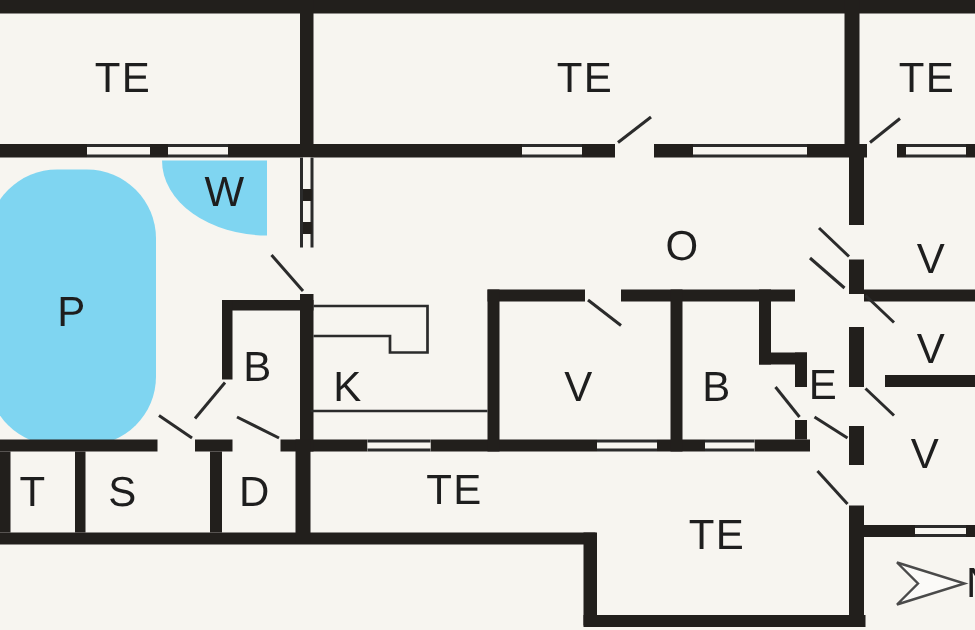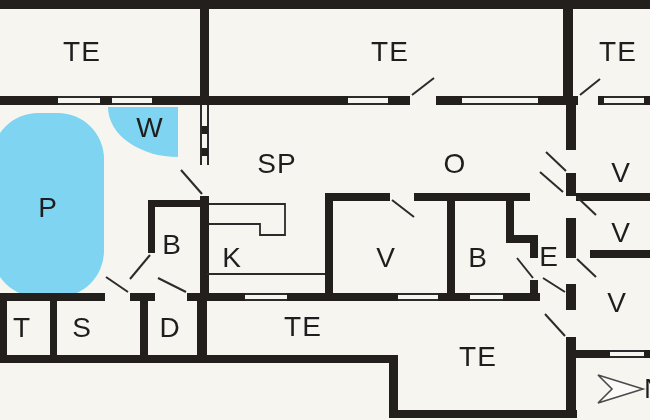--- a/index.html
+++ b/index.html
@@ -135,7 +135,6 @@
   <div class="lbl" style="left:618px;top:52px">TE</div>
   <div class="lbl" style="left:150px;top:128px">W</div>
   <div class="lbl" style="left:48px;top:208px">P</div>
-  <div class="lbl" style="left:277px;top:164px">SP</div>
   <div class="lbl" style="left:455px;top:164px">O</div>
   <div class="lbl" style="left:621px;top:173px">V</div>
   <div class="lbl" style="left:621px;top:233px">V</div>

